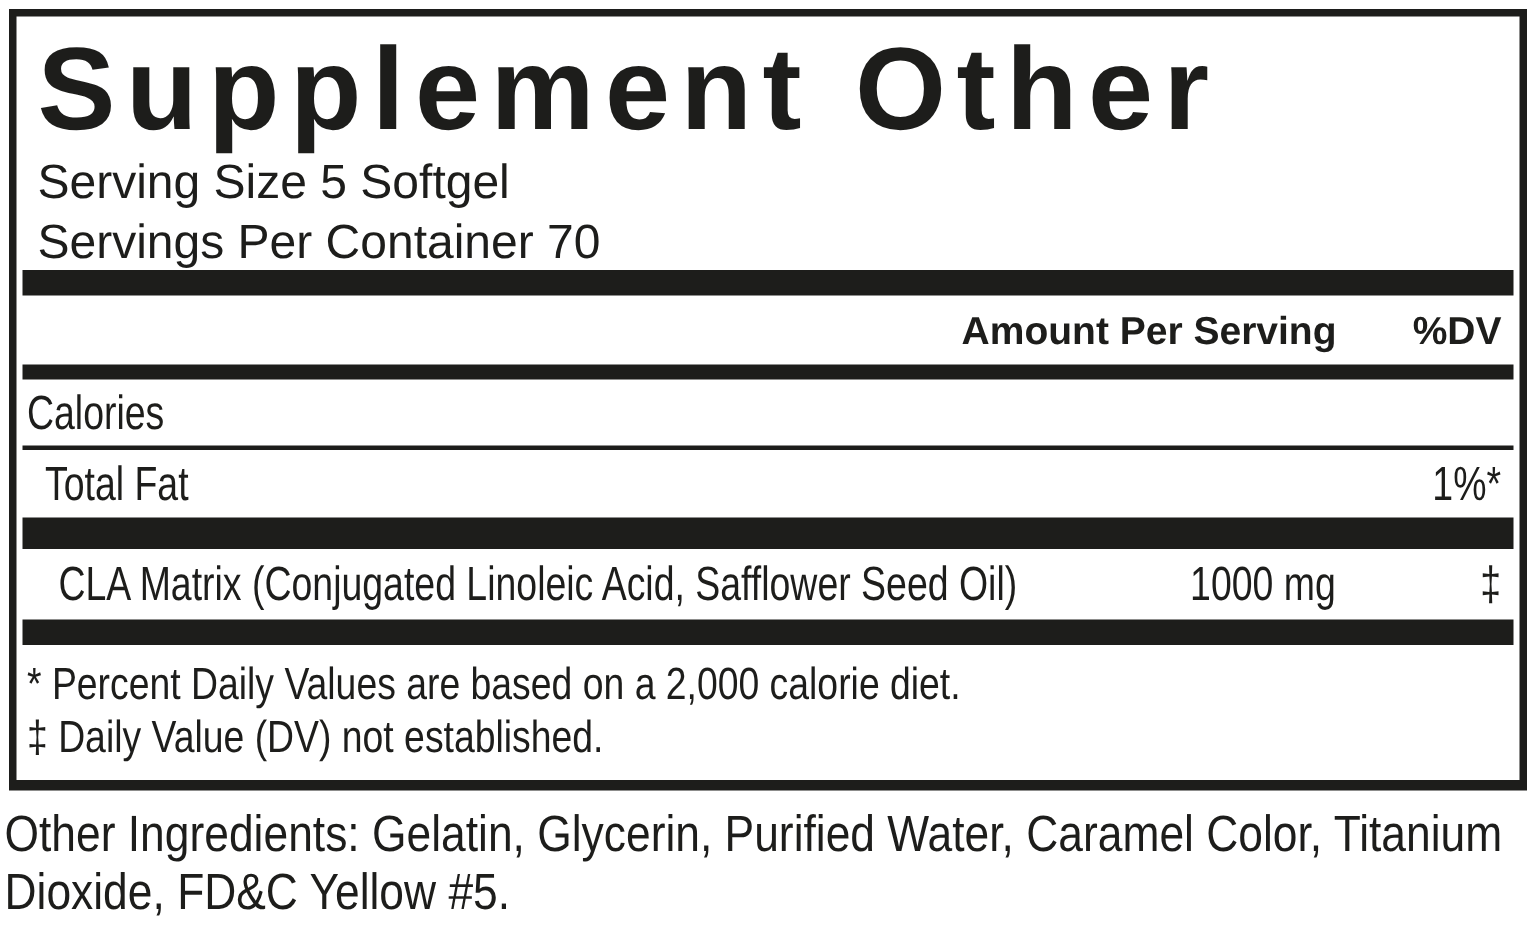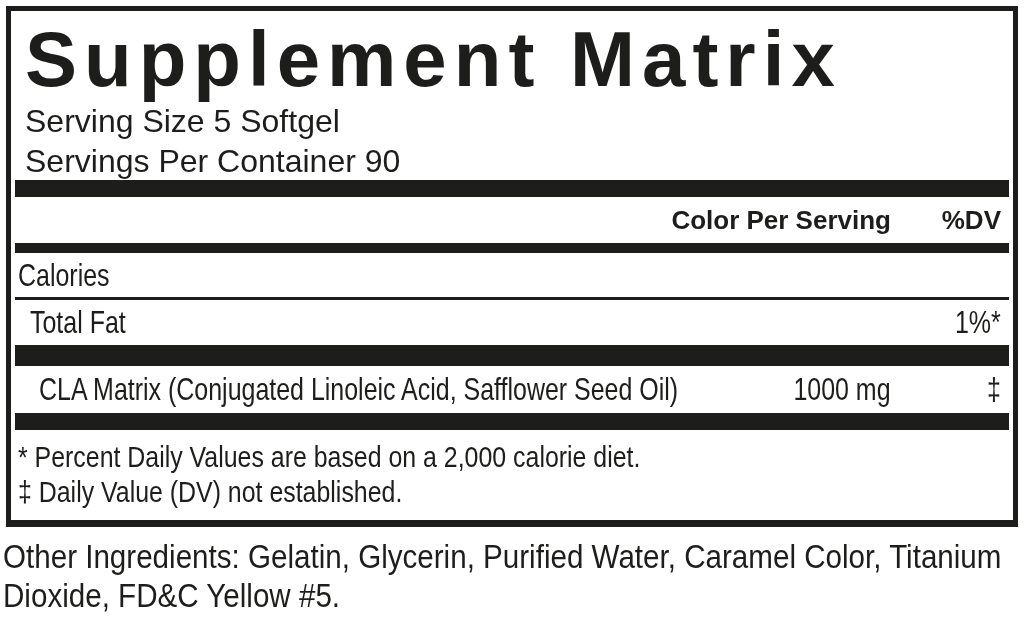--- a/index.html
+++ b/index.html
@@ -98,7 +98,7 @@
 <div class="facts-box">
 
   <div class="panel-head">
-    <div class="title">Supplement Matrix</div>
+    <div class="title">Supplement Other</div>
     <div class="serving-line first">Serving Size 5 Softgel</div>
     <div class="serving-line">Servings Per Container 90</div>
   </div>

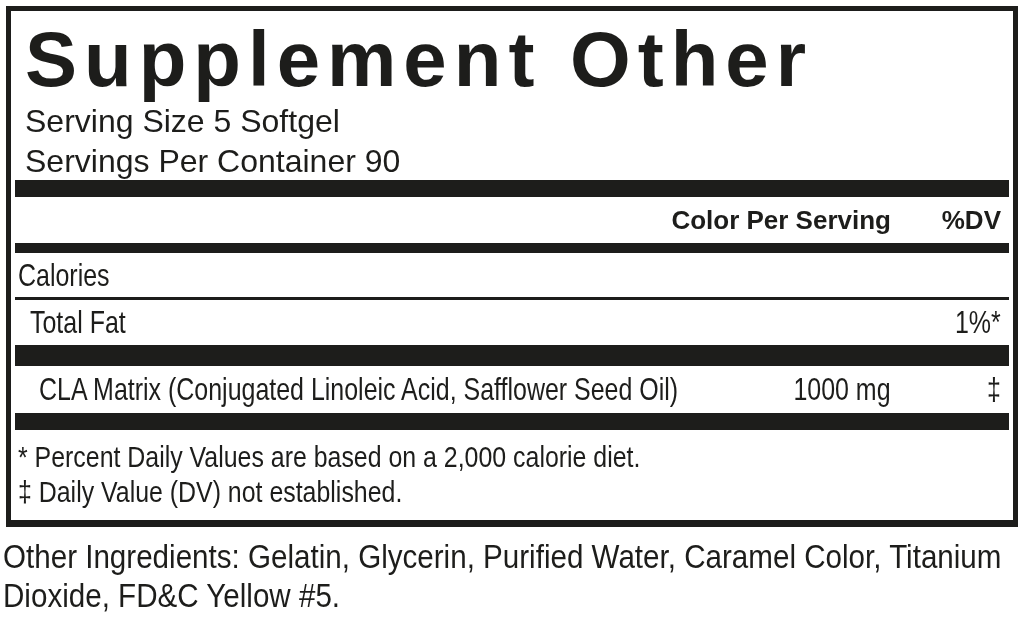--- a/index.html
+++ b/index.html
@@ -100,7 +100,7 @@
   <div class="panel-head">
     <div class="title">Supplement Other</div>
     <div class="serving-line first">Serving Size 5 Softgel</div>
-    <div class="serving-line">Servings Per Container 90</div>
+    <div class="serving-line">Servings Per Container 70</div>
   </div>
 
   <div class="bar bar-1"></div>

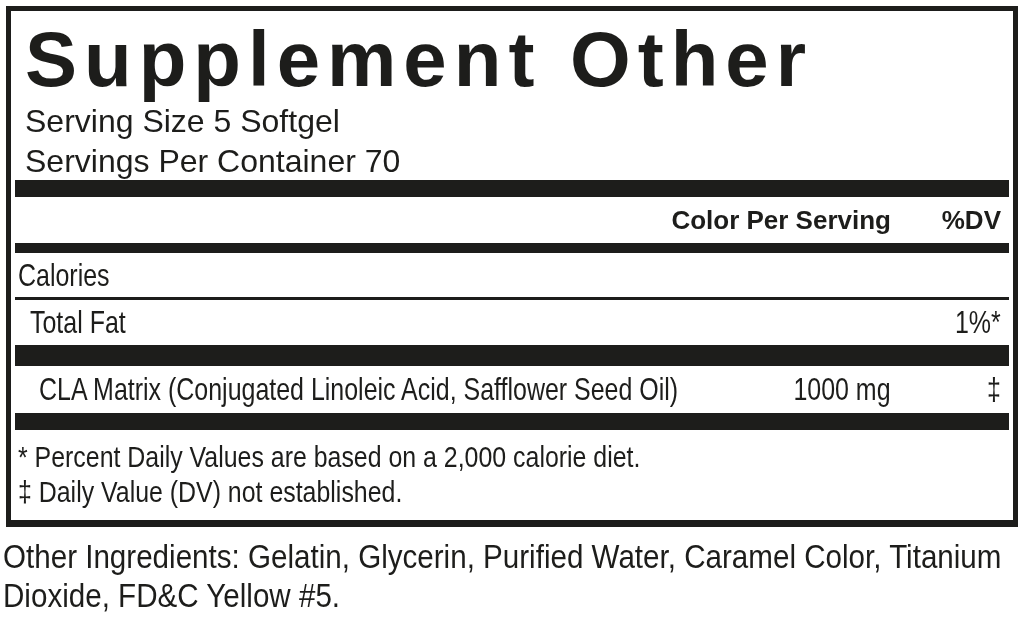--- a/index.html
+++ b/index.html
@@ -107,7 +107,7 @@
 
   <div class="row row-header">
     <span class="cell-name"></span>
-    <span class="cell-amt">Color Per Serving</span>
+    <span class="cell-amt">Amount Per Serving</span>
     <span class="cell-dv">%DV</span>
   </div>
 

